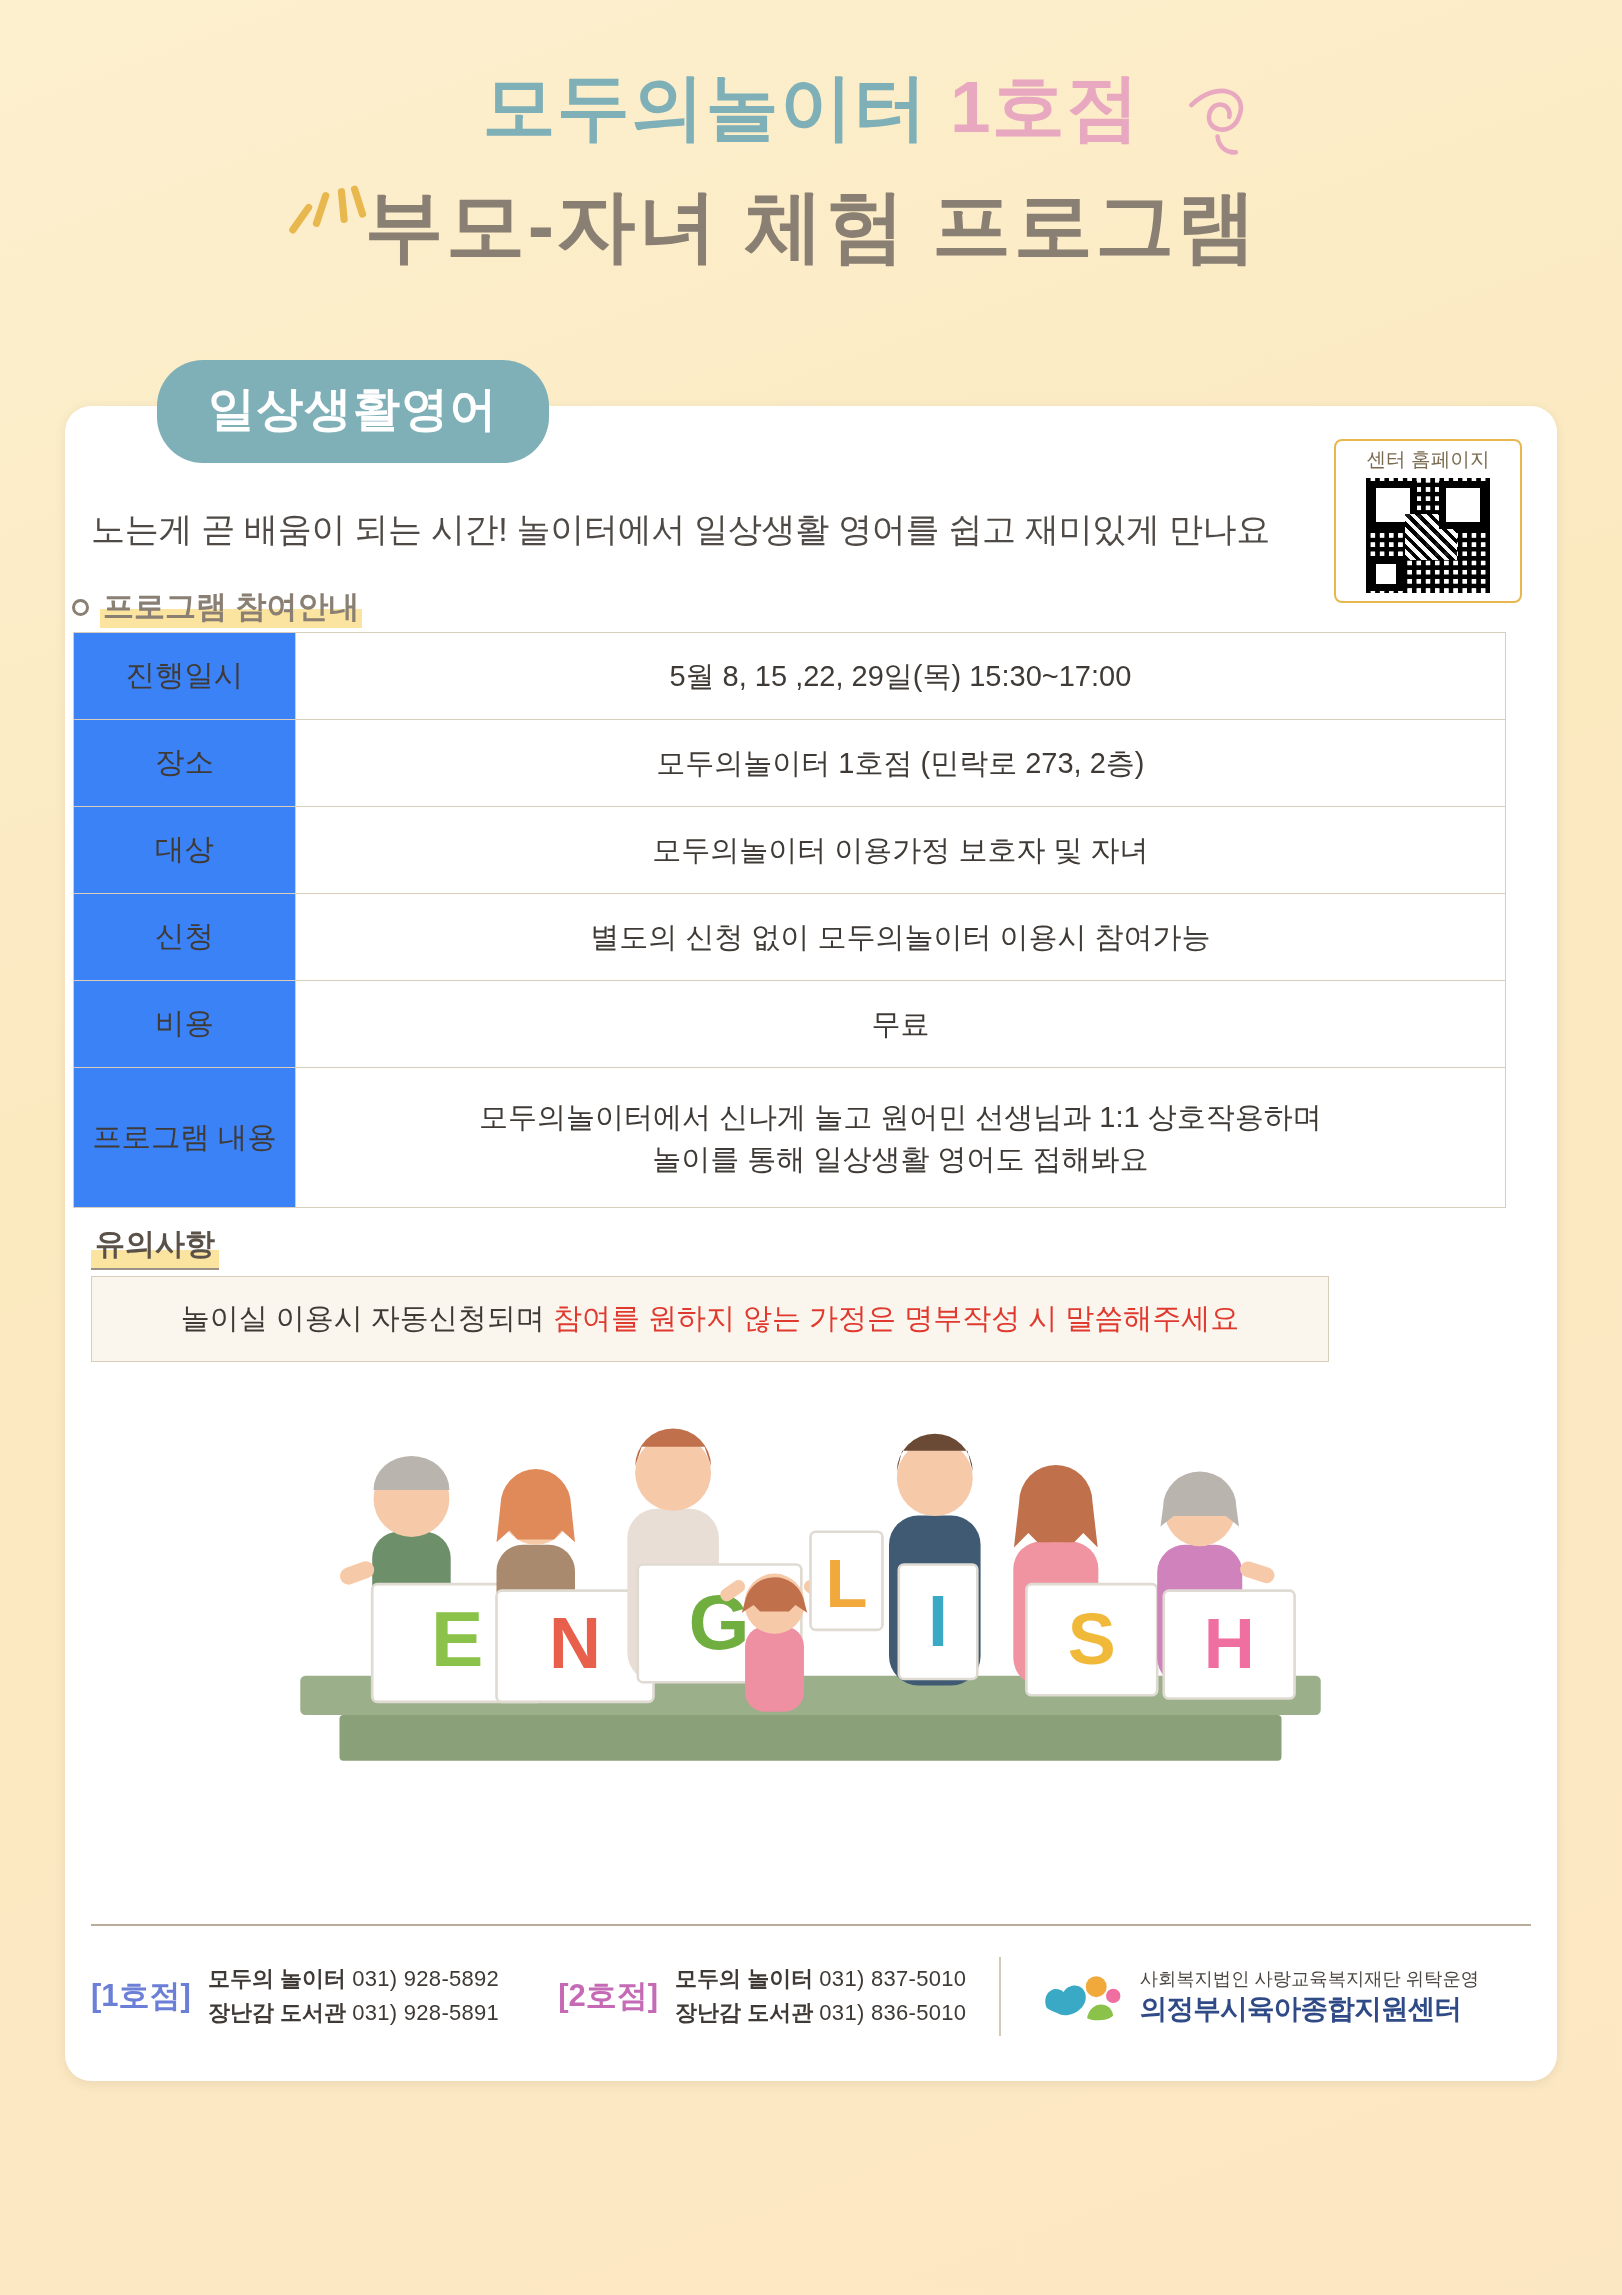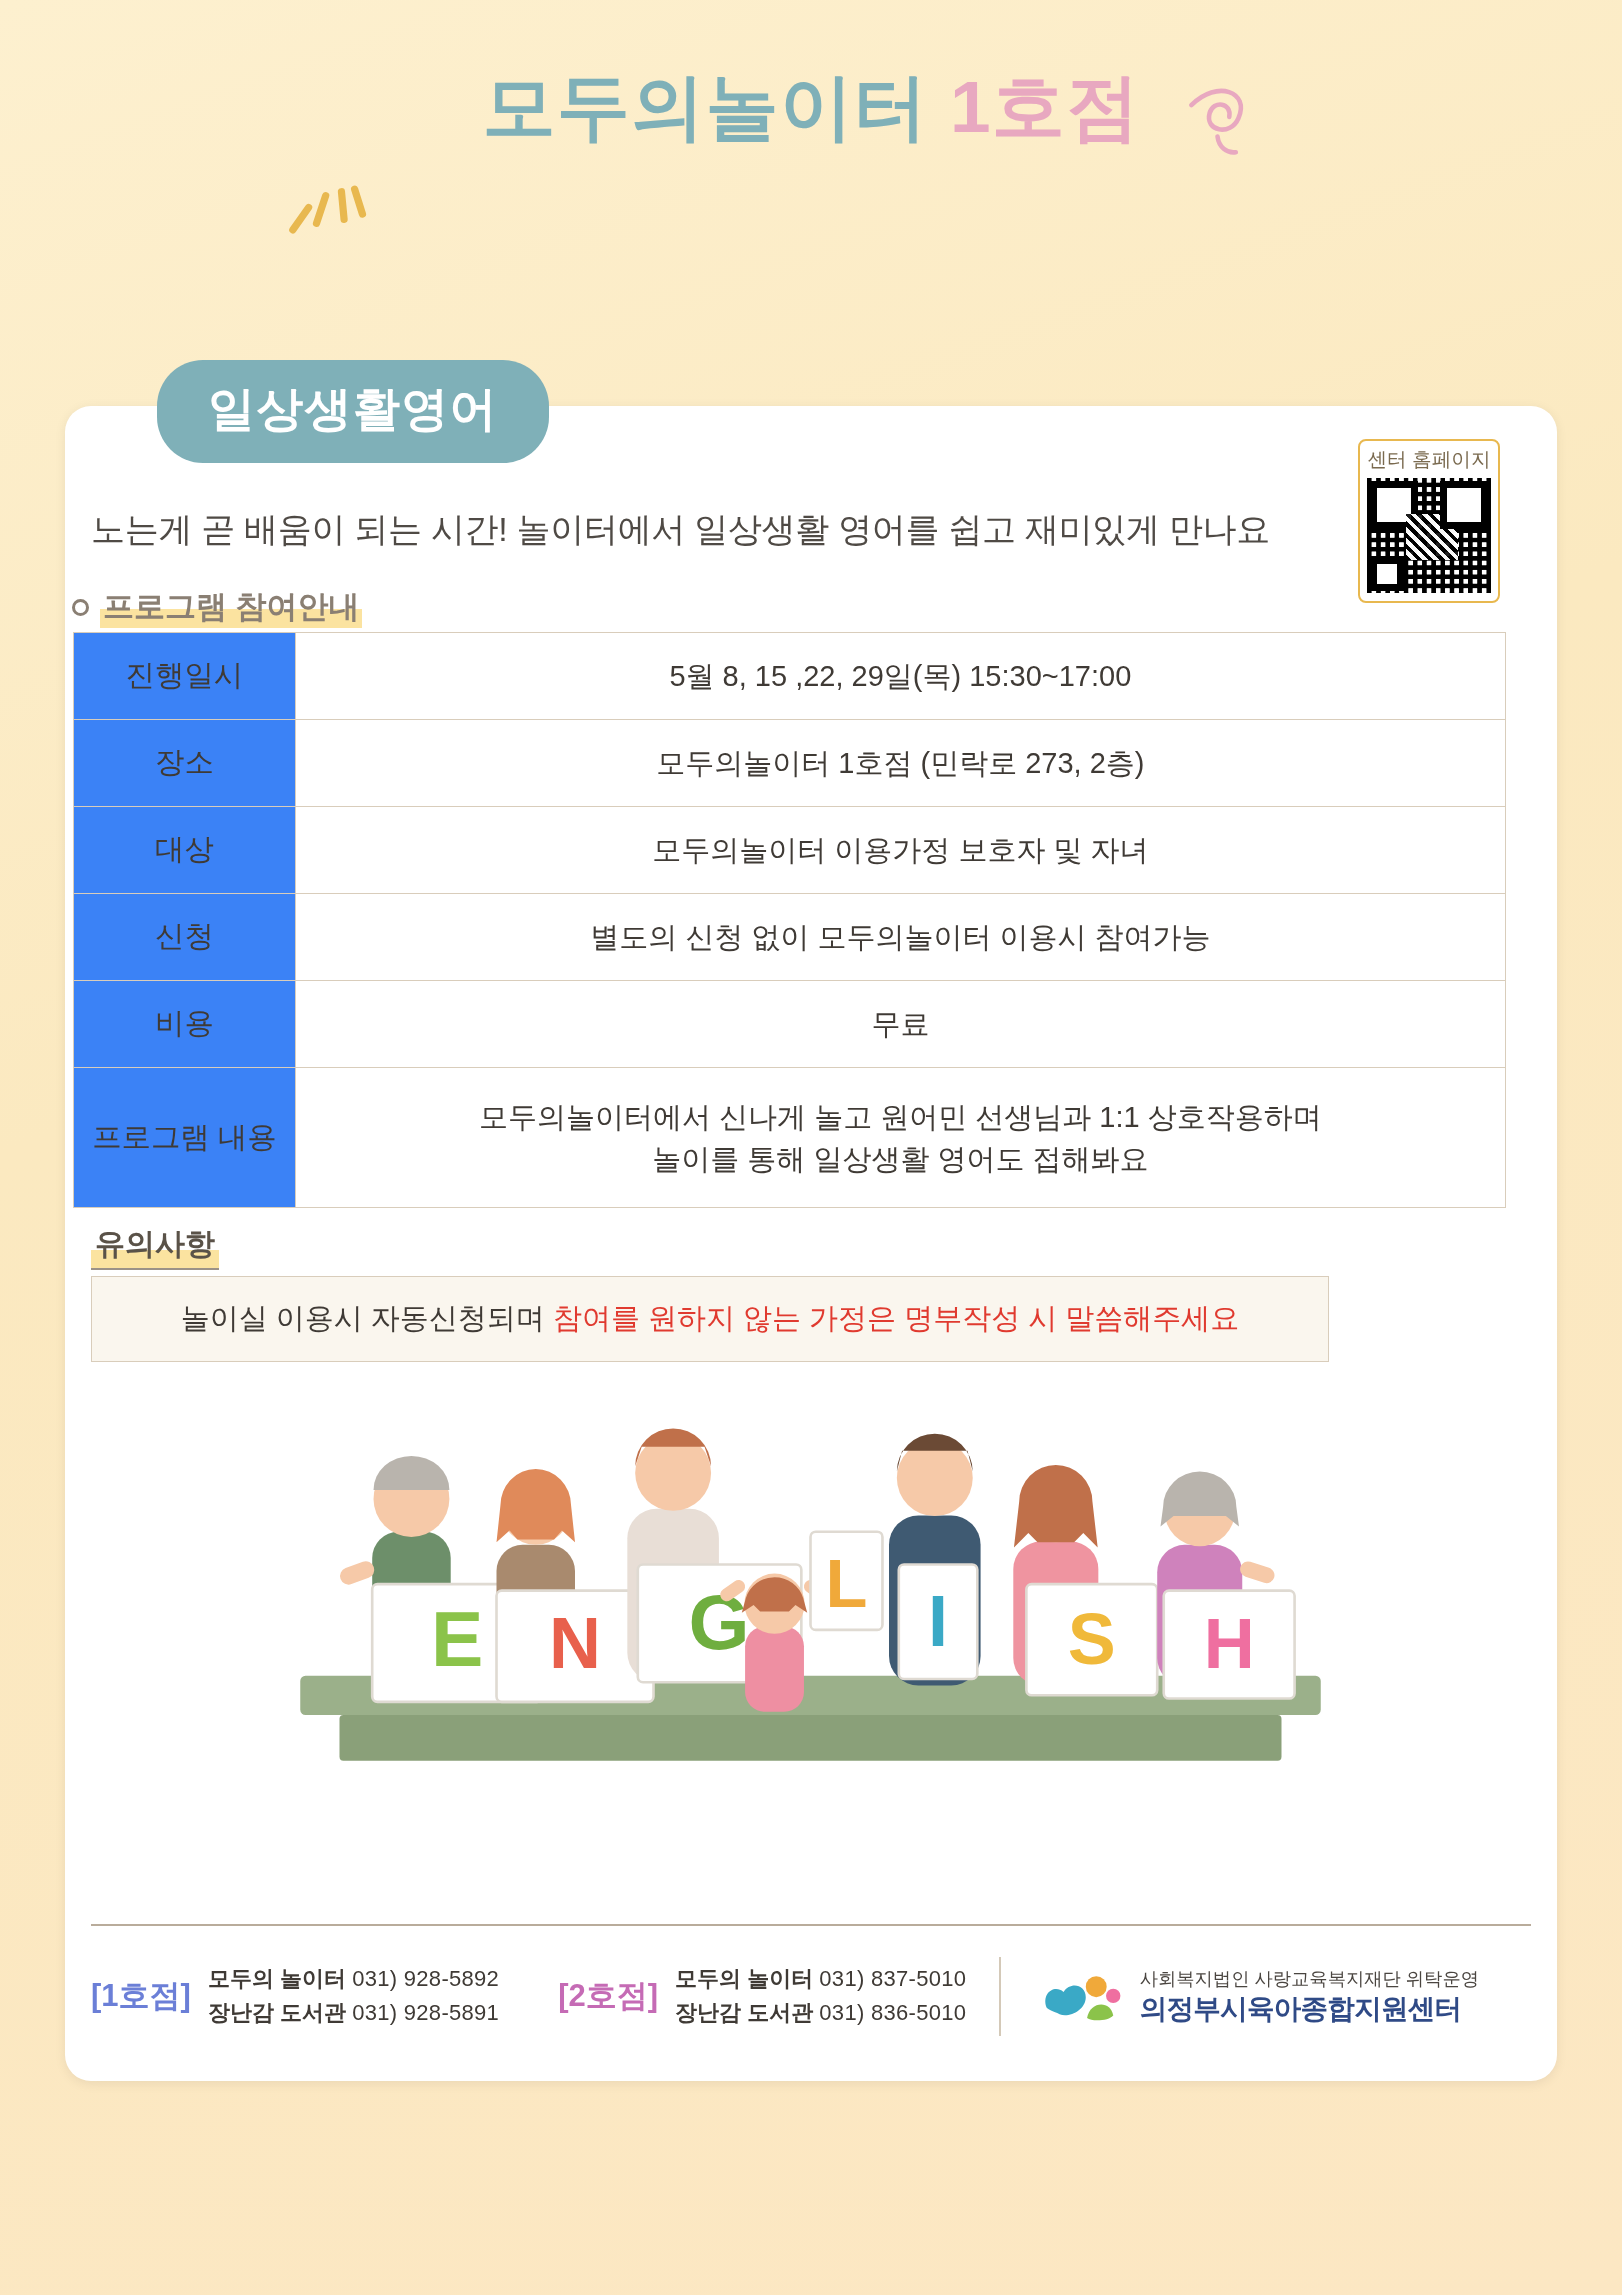--- a/index.html
+++ b/index.html
@@ -270,6 +270,9 @@
     <span class="title-line1">
       <span>모두의놀이터 </span><span class="accent">1호점</span>
     </span>
+  </div>
+  <div>
+    <span class="title-line2">부모-자녀 체험 프로그램</span>
   </div>
 
   <svg class="swirl" viewBox="0 0 120 130">

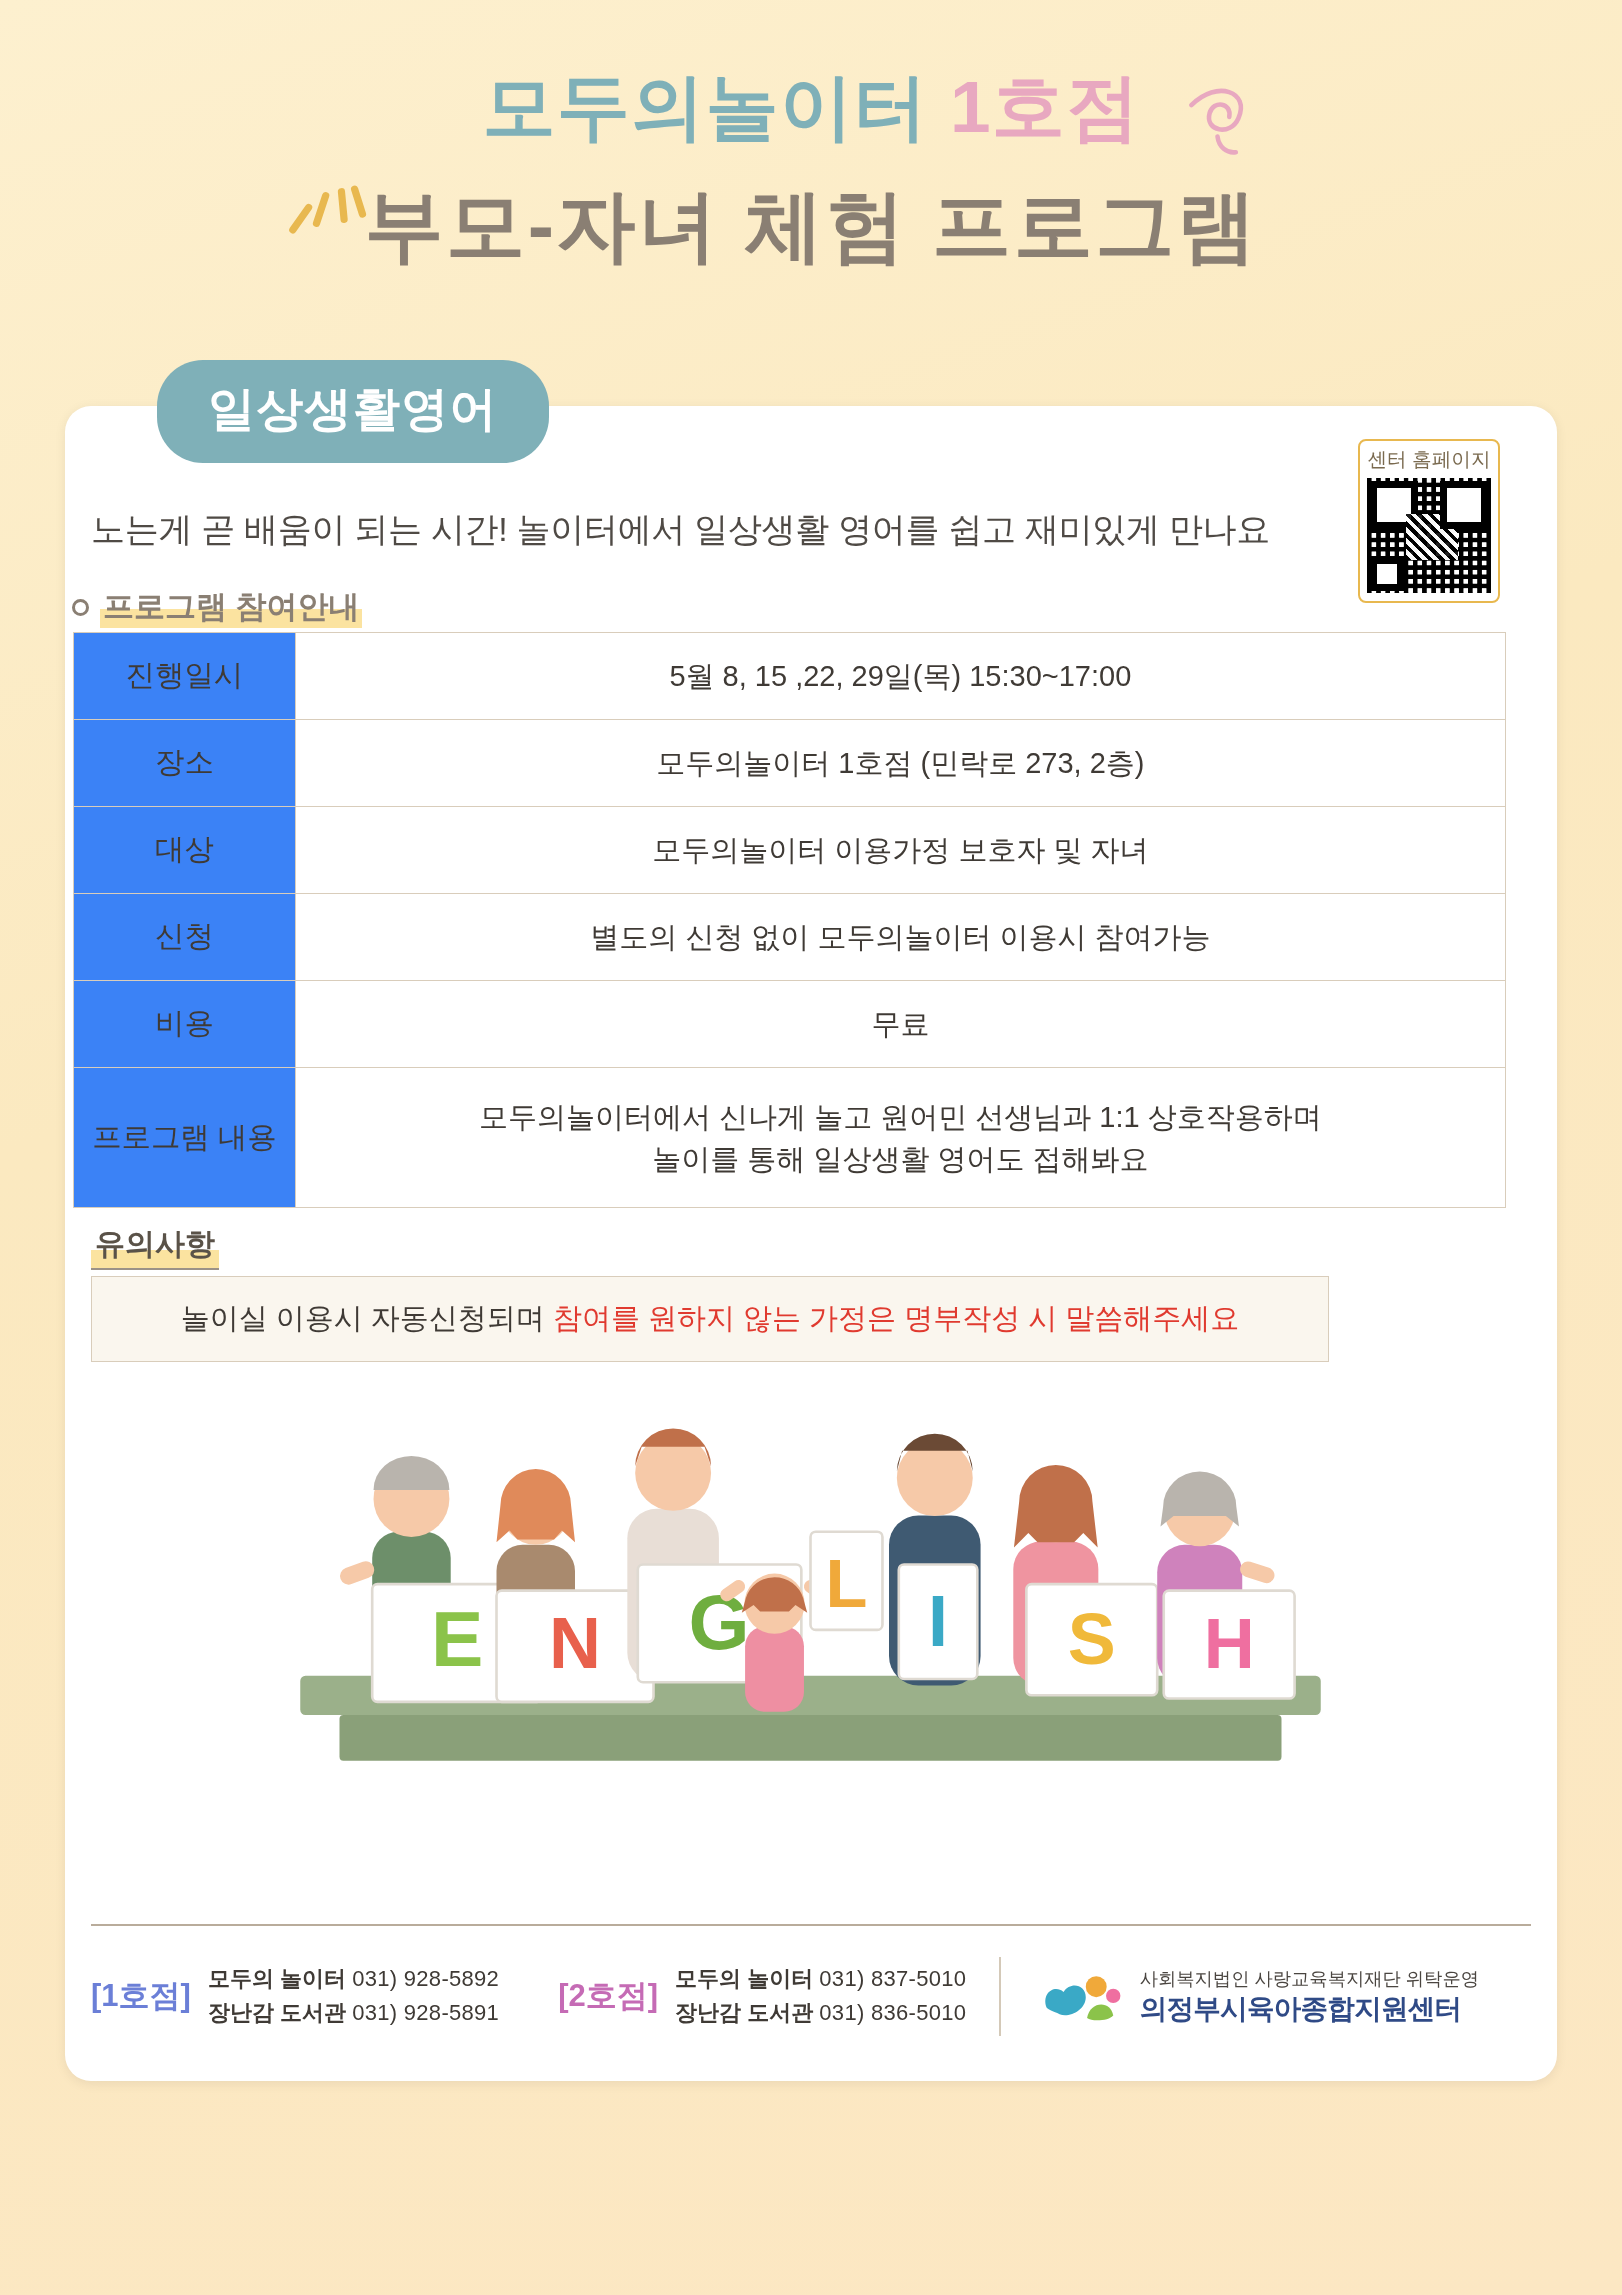--- a/index.html
+++ b/index.html
@@ -94,9 +94,9 @@
   
   .qr-wrap {
     position: absolute;
-    right: 57px;
+    right: 35px;
     top: 33px;
-    width: 142px;
+    width: 188px;
     text-align: center;
     border: 2px solid #e8b84f;
     border-radius: 7.9px;

